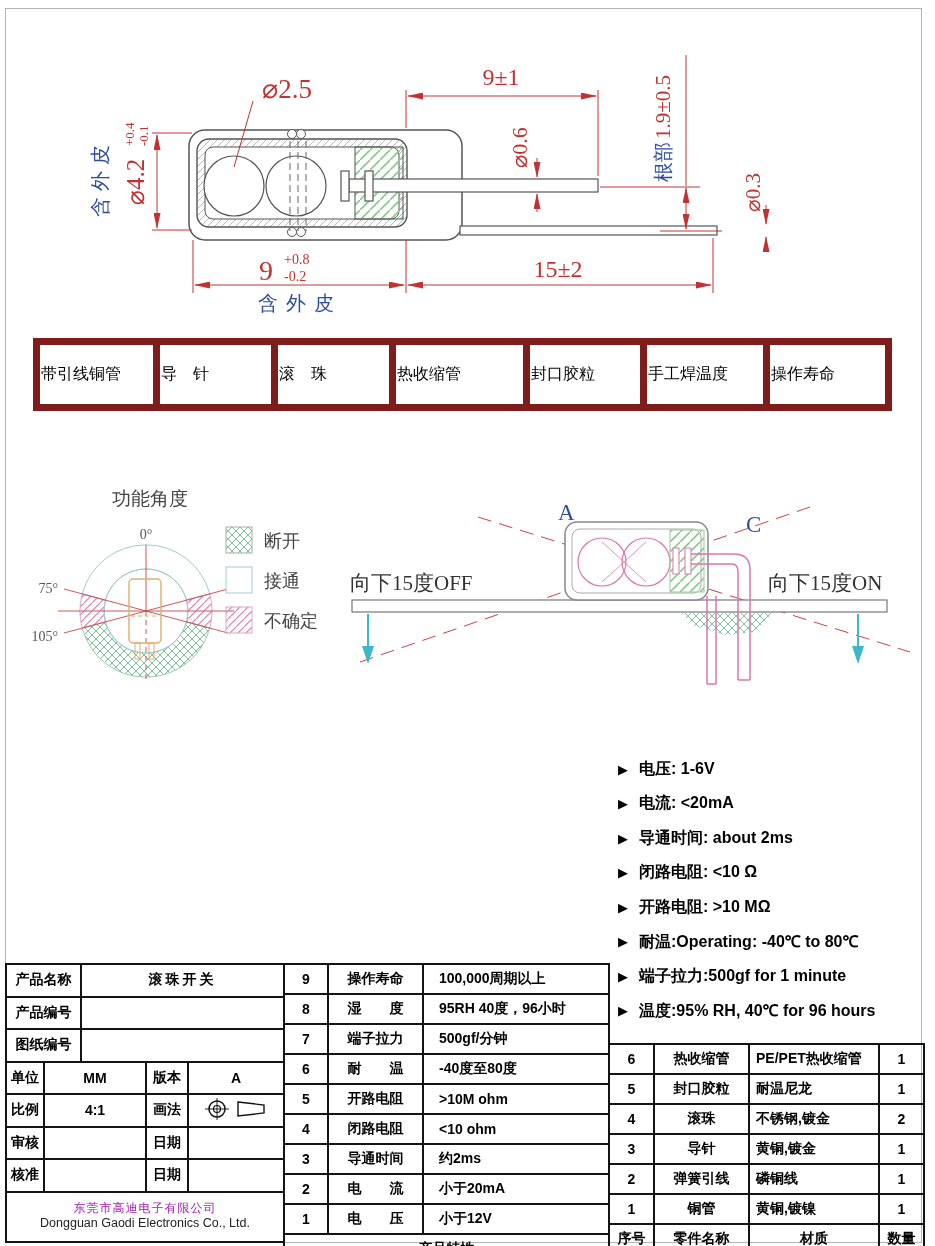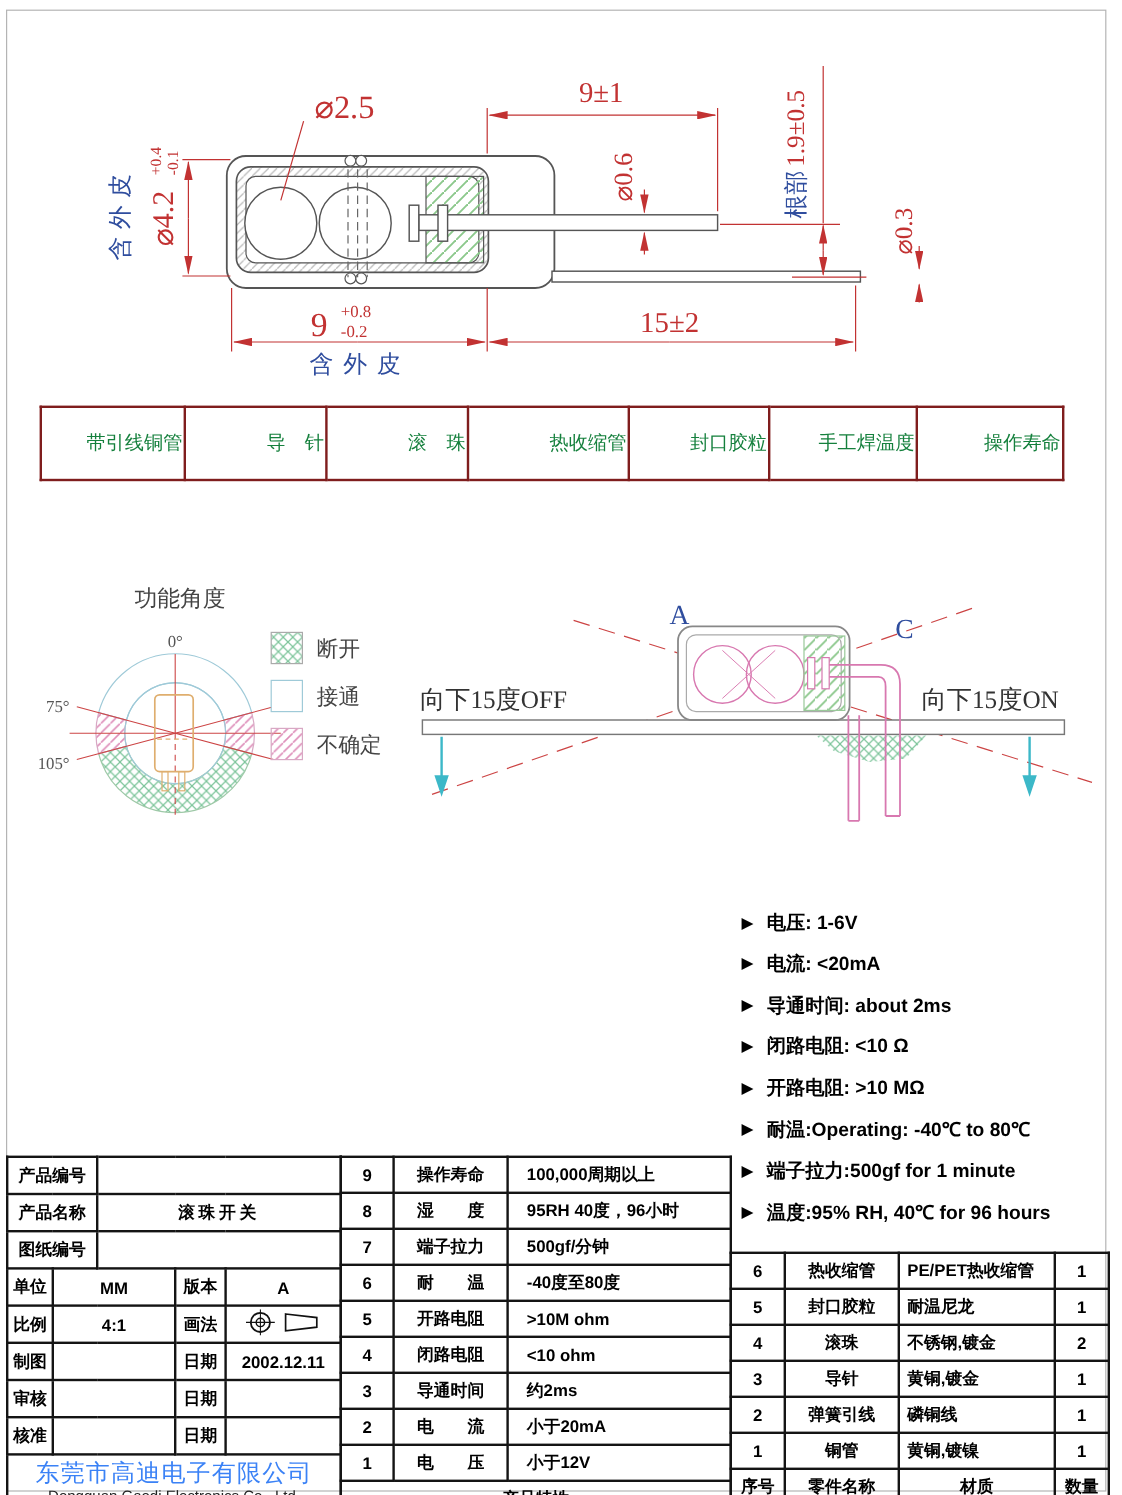--- a/index.html
+++ b/index.html
@@ -13,8 +13,8 @@
   
   table{border-collapse:collapse;table-layout:fixed;}
   .mat{position:absolute;left:33px;top:338px;width:852px;}
-  .mat td,.mat th{border:2px solid #7f1d1d;text-align:right;vertical-align:middle;
-        font-weight:normal;color:#15803d;}
+  .mat td,.mat th{border:7px solid #7f1d1d;text-align:left;vertical-align:middle;
+        font-weight:normal;color:#000000;}
   .mat th{height:57px;font-size:16px;}
   .mat td{height:81px;font-size:15px;white-space:pre-line;line-height:1.45;}
 

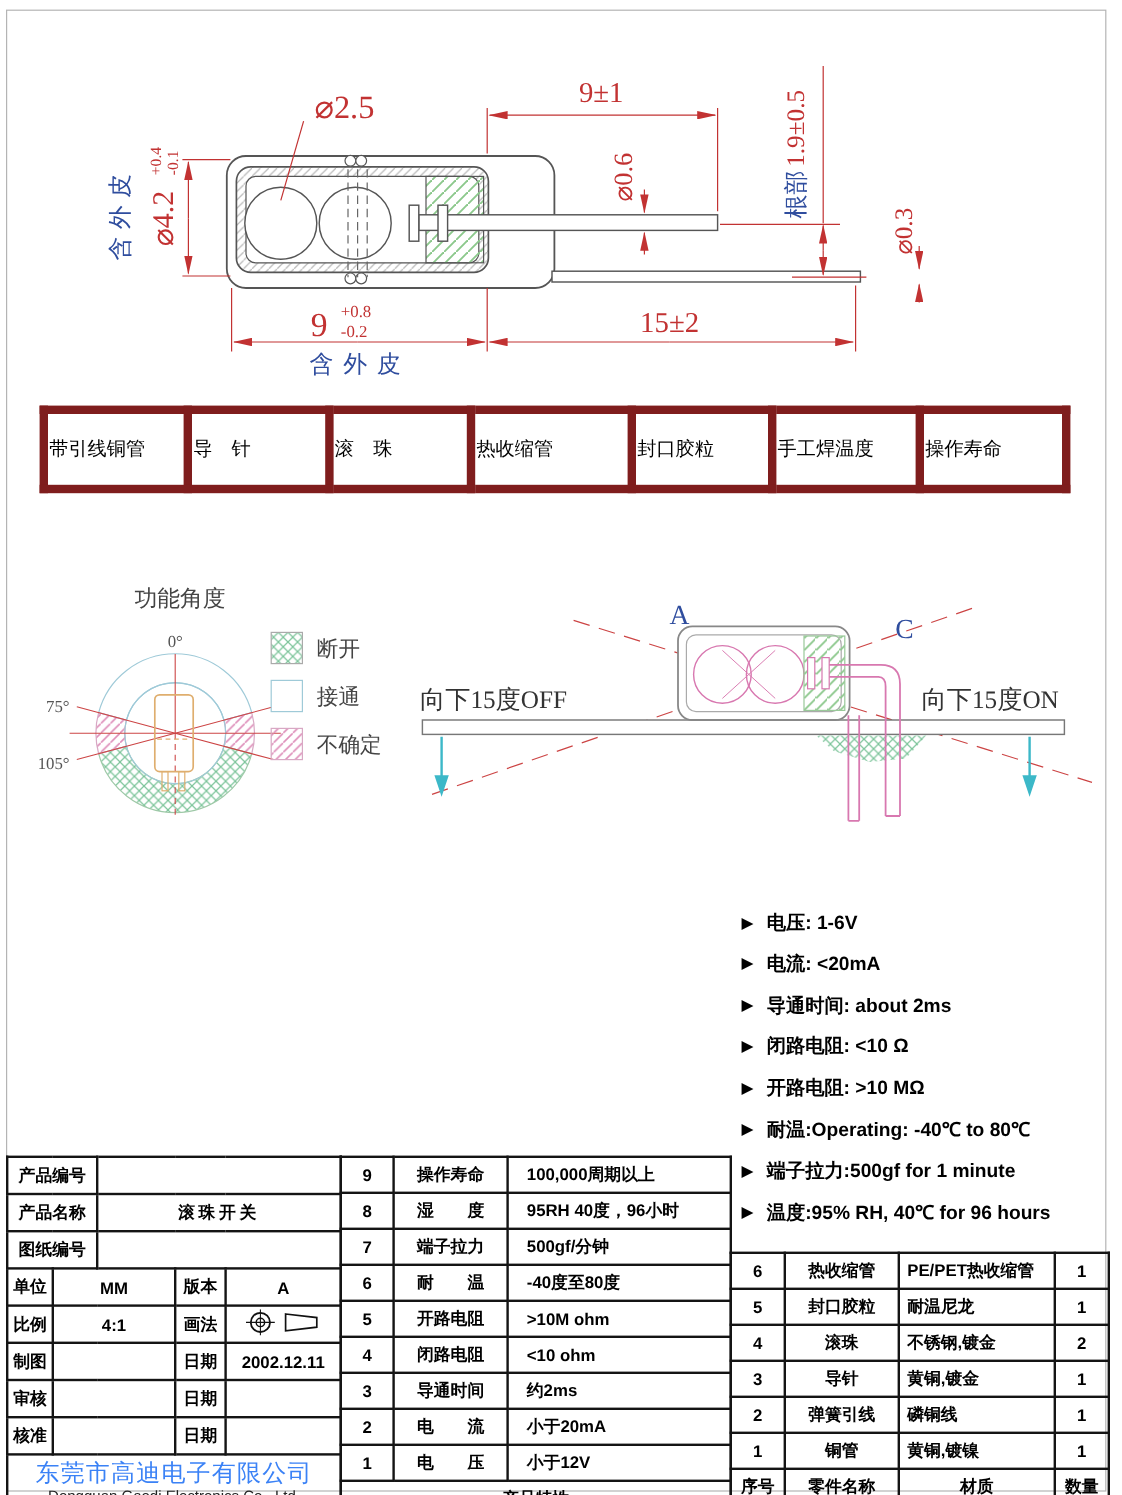--- a/index.html
+++ b/index.html
@@ -309,12 +309,12 @@
       </colgroup>
     <tbody>
         <tr>
+          <td colspan="2">产品名称</td>
+        <td colspan="3" class="pname">滚珠开关</td>
+        </tr>
+    <tr>
           <td colspan="2">产品编号</td>
         <td colspan="3"></td>
-        </tr>
-    <tr>
-          <td colspan="2">产品名称</td>
-        <td colspan="3" class="pname">滚珠开关</td>
         </tr>
     <tr>
           <td colspan="2">图纸编号</td>

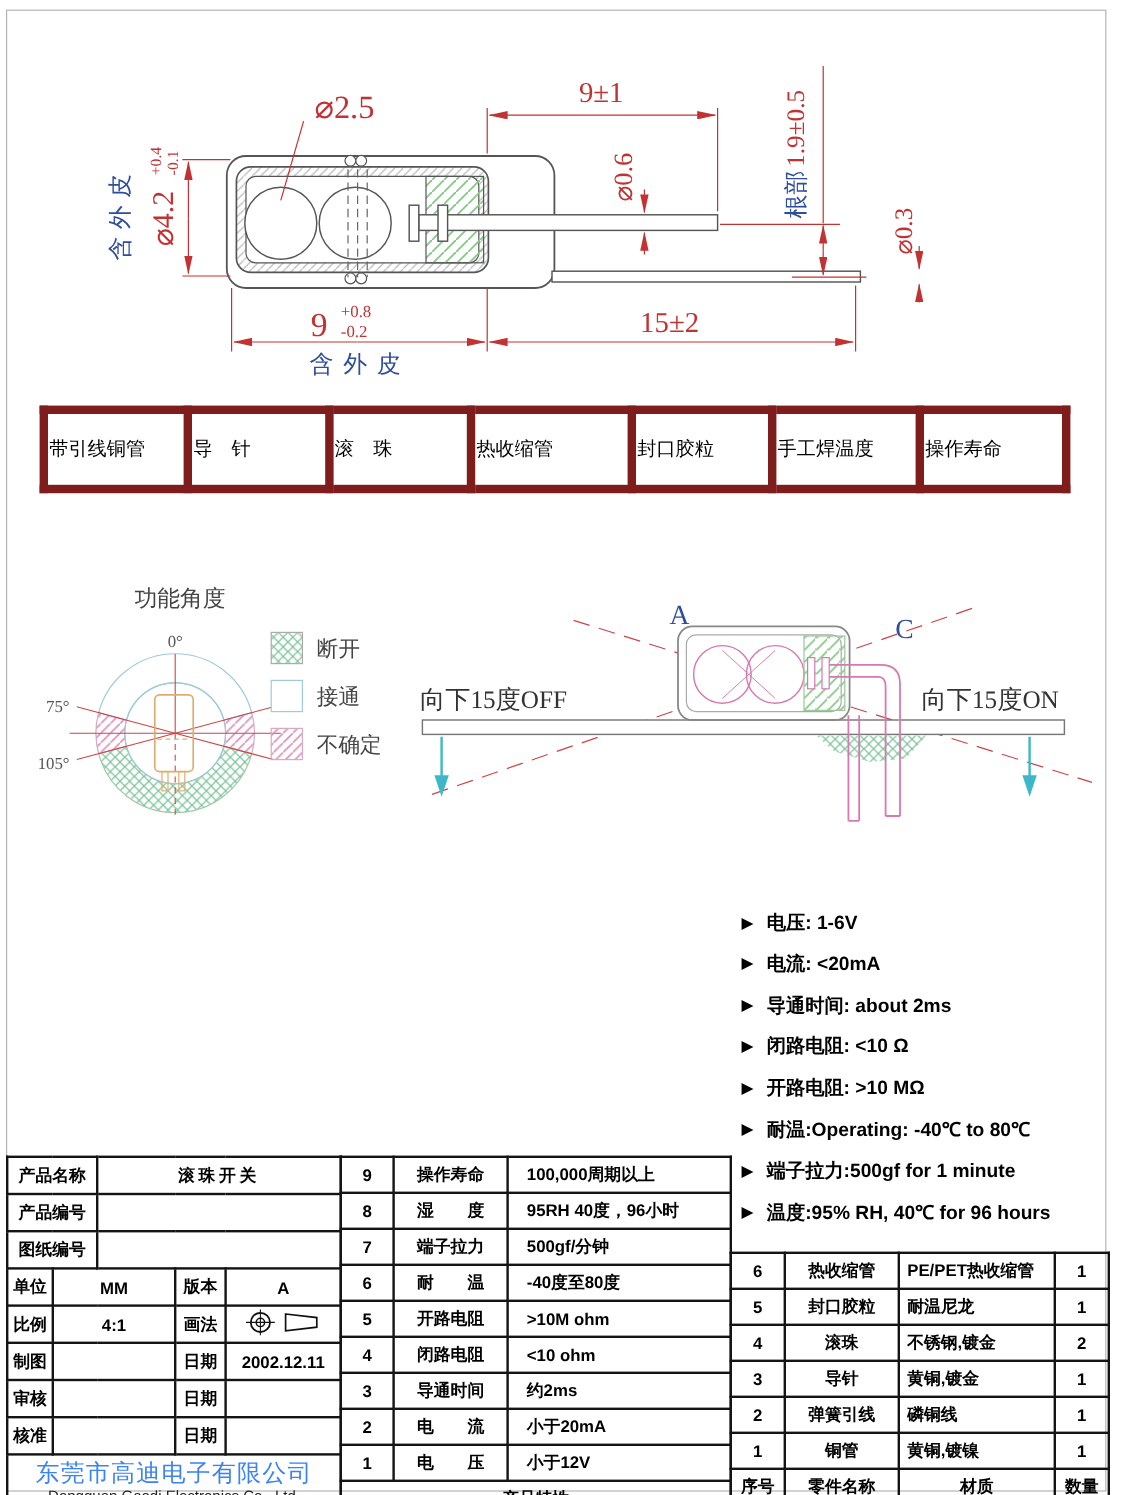--- a/index.html
+++ b/index.html
@@ -340,12 +340,6 @@
         </td>
         </tr>
     <tr>
-          <td>制图</td>
-        <td colspan="2"></td>
-        <td>日期</td>
-        <td>2002.12.11</td>
-        </tr>
-    <tr>
           <td>审核</td>
         <td colspan="2"></td>
         <td>日期</td>

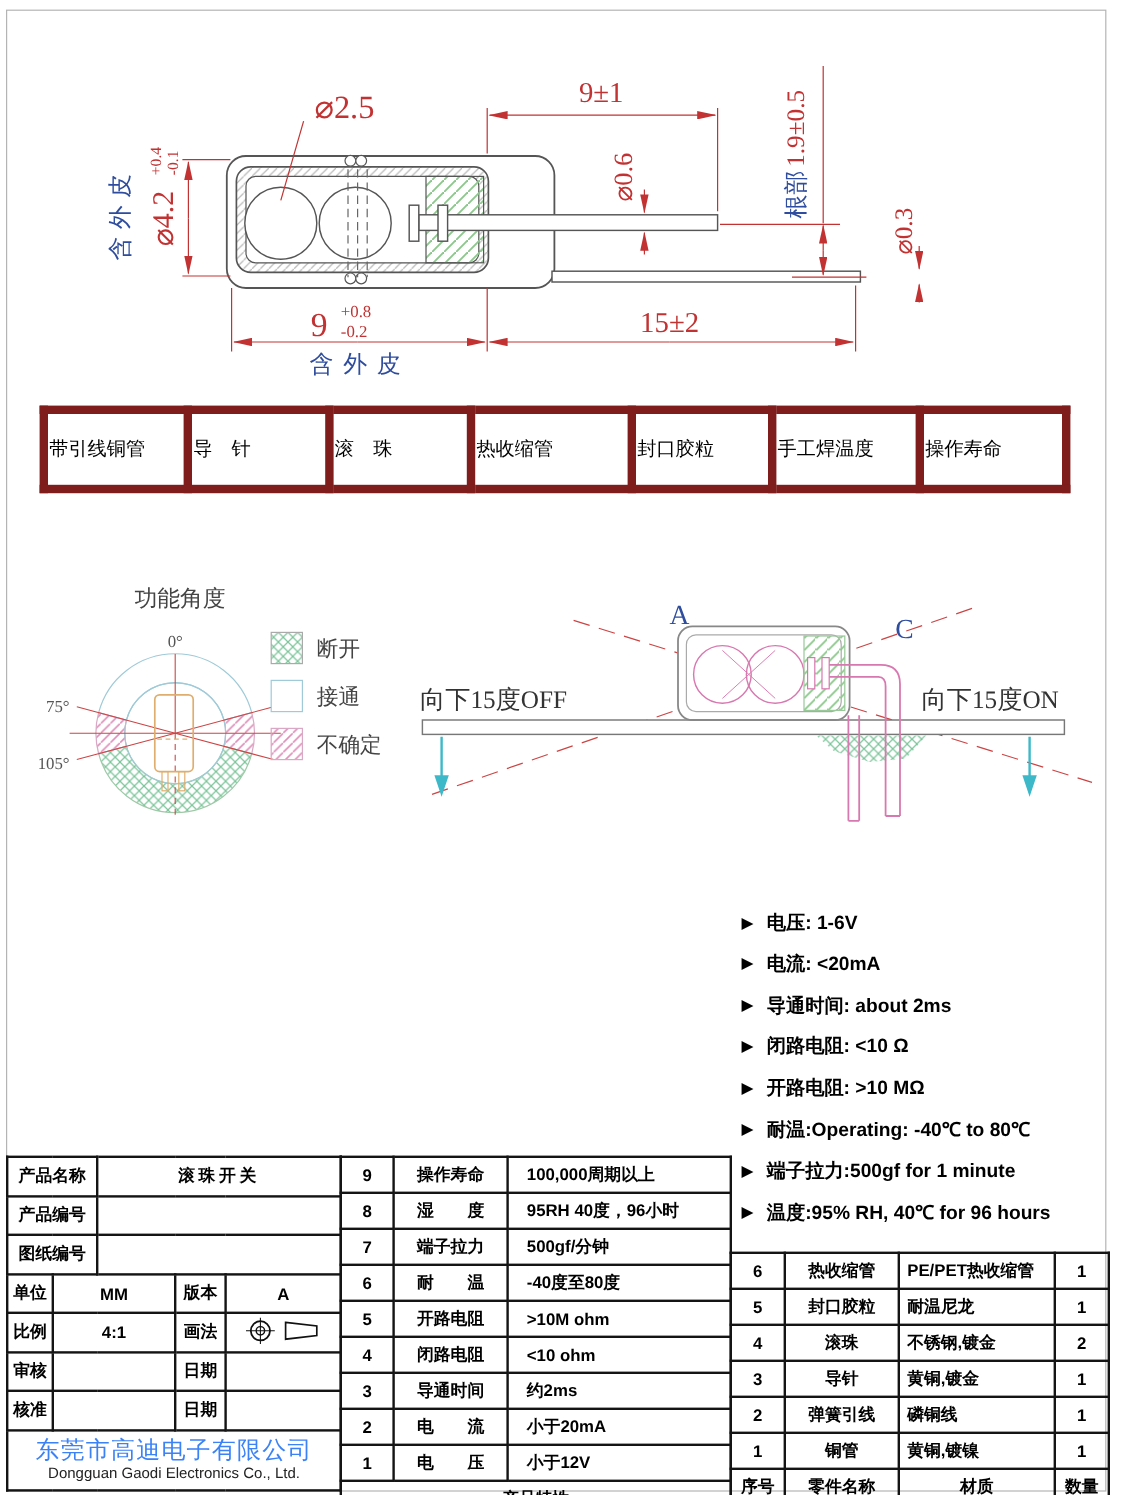--- a/index.html
+++ b/index.html
@@ -37,7 +37,7 @@
   .pt{position:absolute;left:608px;top:1043px;width:315px;height:200px;}
   .pt td{height:28px;}
   .pt td.val{text-align:left;padding-left:6px;}
-  .company-cn{font-size:20px;font-weight:normal;letter-spacing:1px;color:#3b82f6;line-height:1.15;}
+  .company-cn{font-size:12px;font-weight:normal;letter-spacing:1px;color:#a21caf;line-height:1.15;}
   .company-en{font-size:12.5px;font-weight:normal;color:#222;line-height:1.2;}
   .pname{letter-spacing:3px;font-size:15px;}
 </style>

